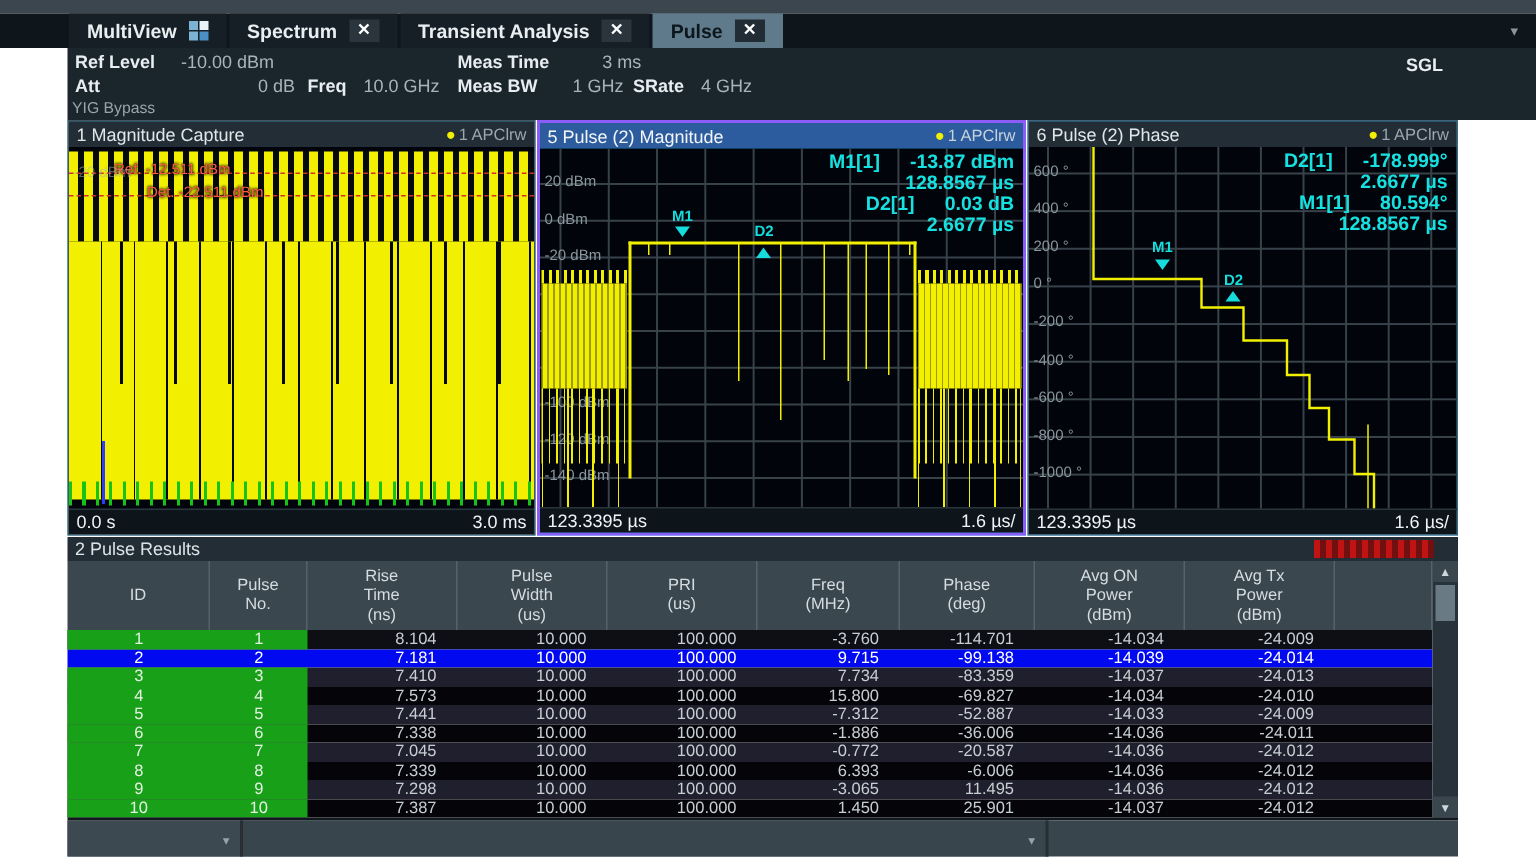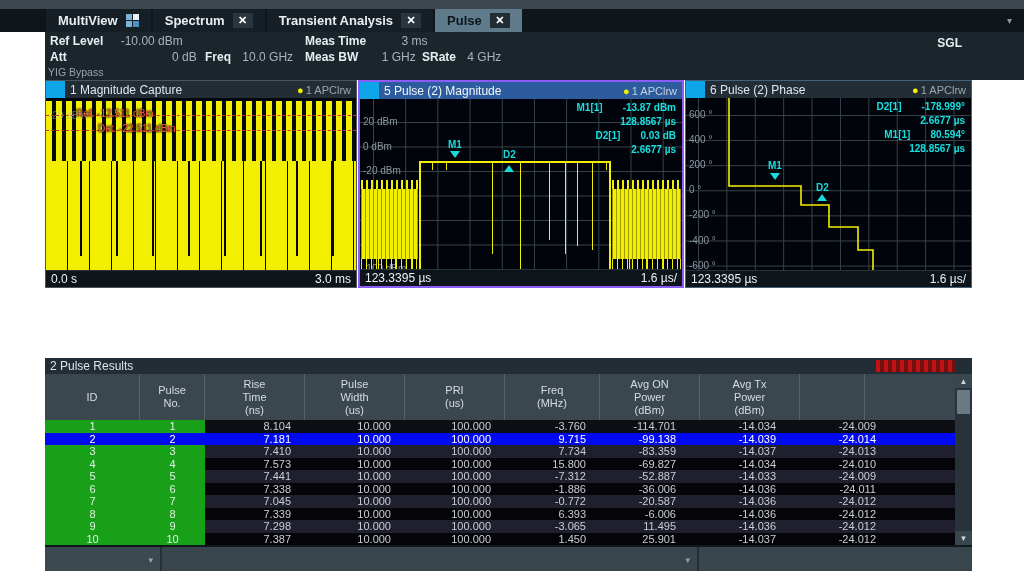--- a/index.html
+++ b/index.html
@@ -27,7 +27,7 @@
   .fld .lbl{font-weight:bold;color:#e7edf0;}
   .fld .val{color:#a8b4bb;}
   
-  .win{position:absolute;top:80px;height:208px;background:#0ea5e9;border:1px solid #4a565e;box-sizing:border-box;padding-left:19px;}
+  .win{position:absolute;top:80px;height:277px;background:#0ea5e9;border:1px solid #4a565e;box-sizing:border-box;}
   .win-hd{height:17px;display:flex;align-items:center;justify-content:space-between;
           background:#222d35;padding:0 5px;font-size:12px;}
   .win-hd .ttl{color:#dfe7ea;}

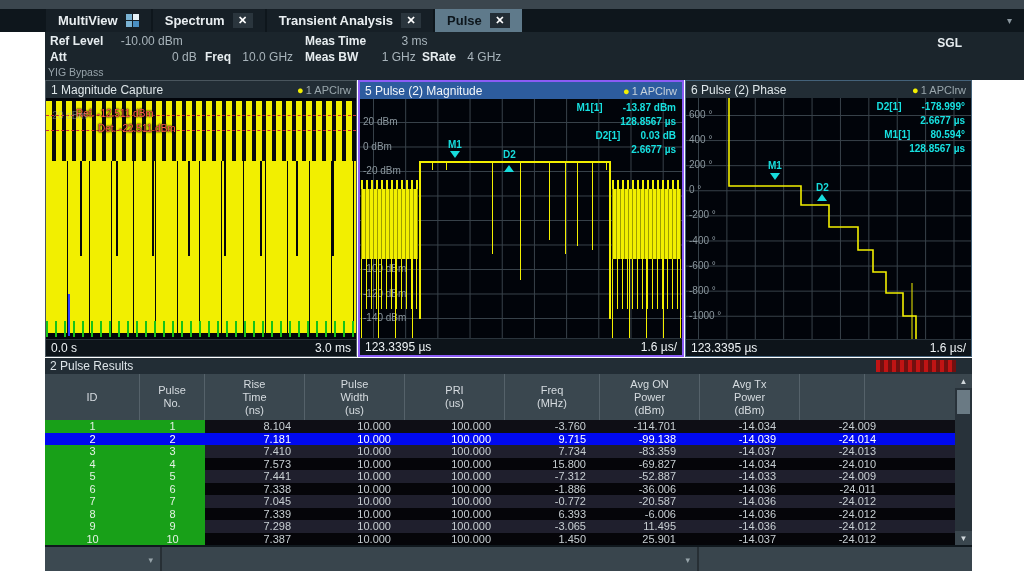--- a/index.html
+++ b/index.html
@@ -74,7 +74,7 @@
           border-right:5px solid transparent;border-top:7px solid #17dcdc;}
   .tri-up{position:absolute;width:0;height:0;border-left:5px solid transparent;
           border-right:5px solid transparent;border-bottom:7px solid #17dcdc;}
-  .readout{position:absolute;right:6px;top:2px;text-align:right;font-size:10px;font-weight:bold;
+  .readout{position:absolute;right:6px;top:2px;text-align:right;font-size:13px;font-weight:bold;
            color:#17e0e0;line-height:14px;z-index:6;}
   .readout .mklabel{display:inline-block;margin-right:20px;}
   

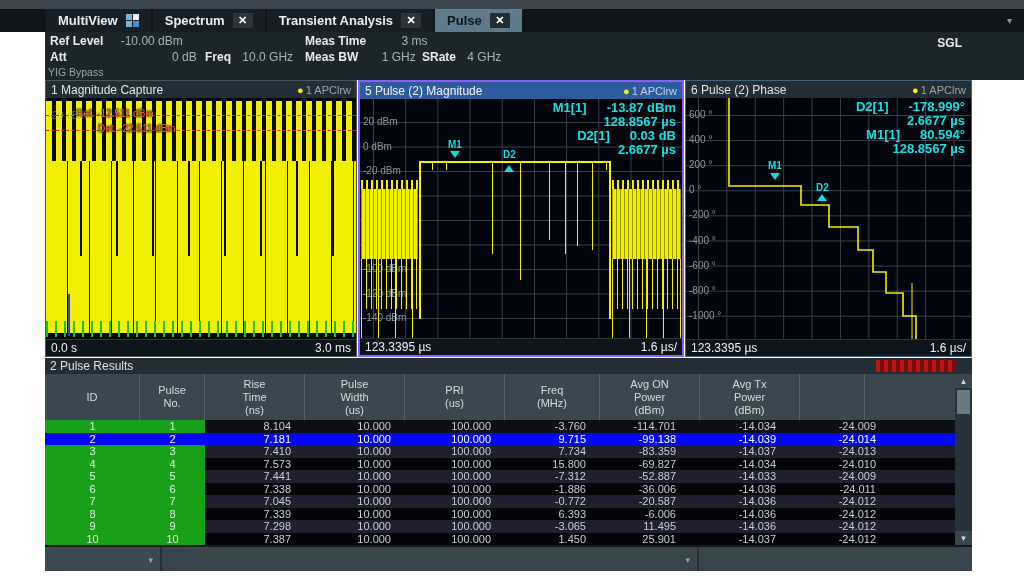--- a/index.html
+++ b/index.html
@@ -328,6 +328,8 @@
 (us)</div>
       <div class="th" style="width: 95px;">Freq
 (MHz)</div>
+      <div class="th" style="width: 90px;">Phase
+(deg)</div>
       <div class="th" style="width: 100px;">Avg ON
 Power
 (dBm)</div>

